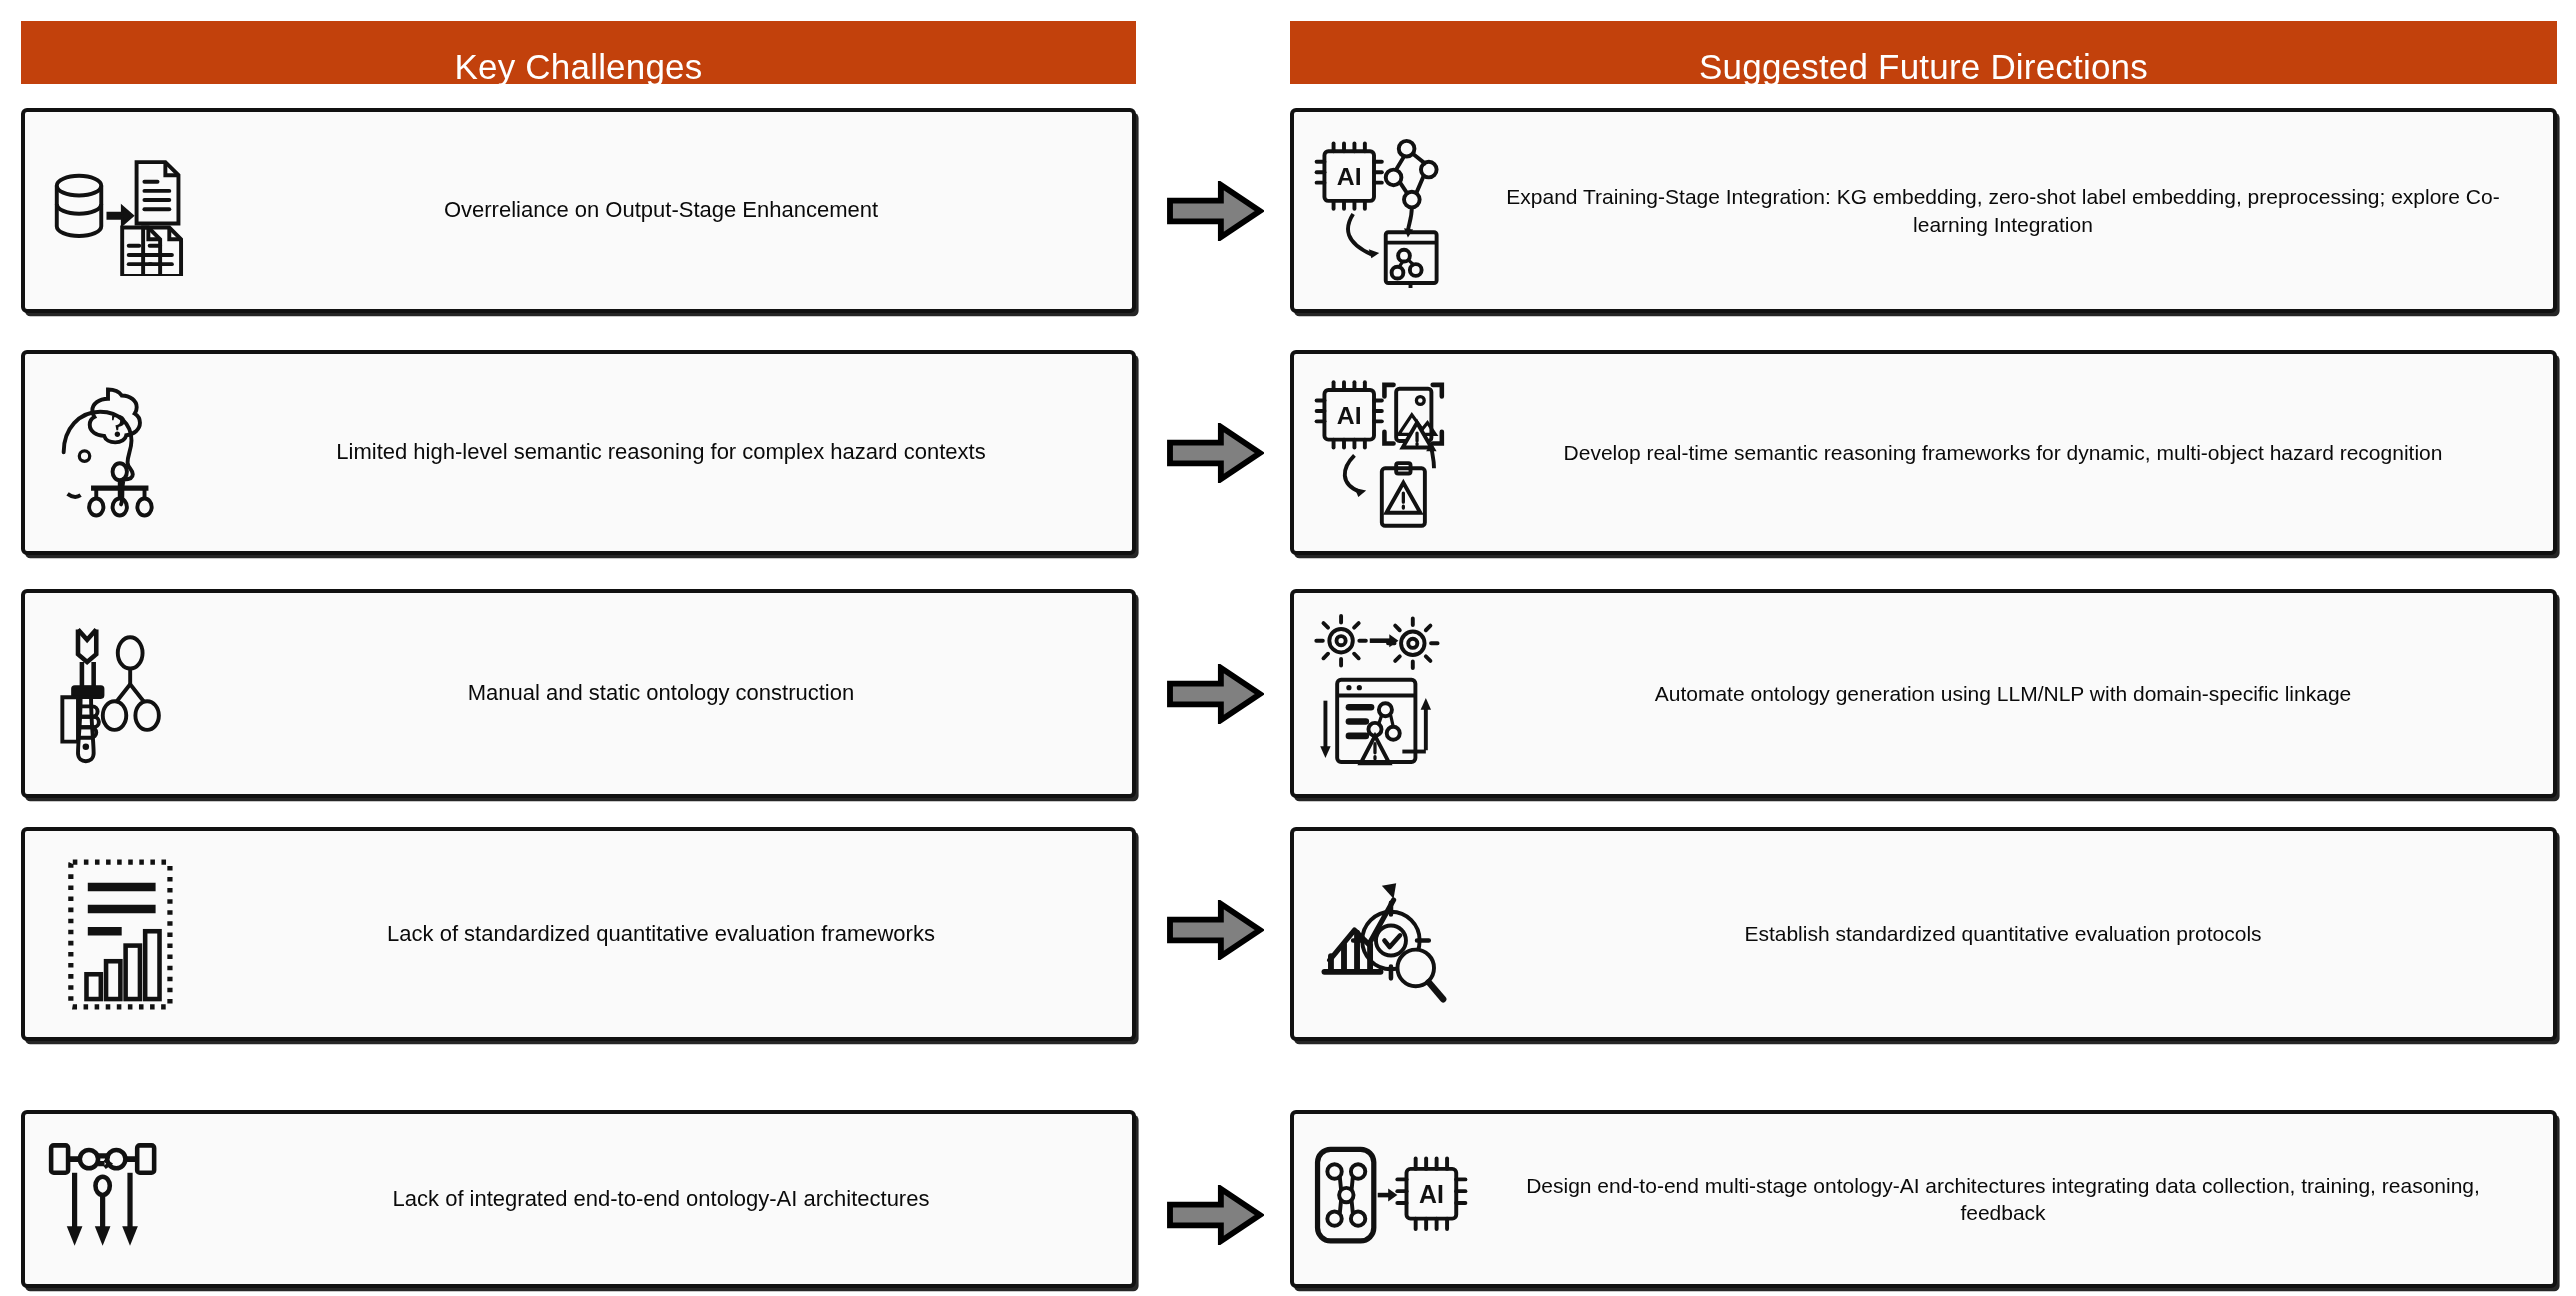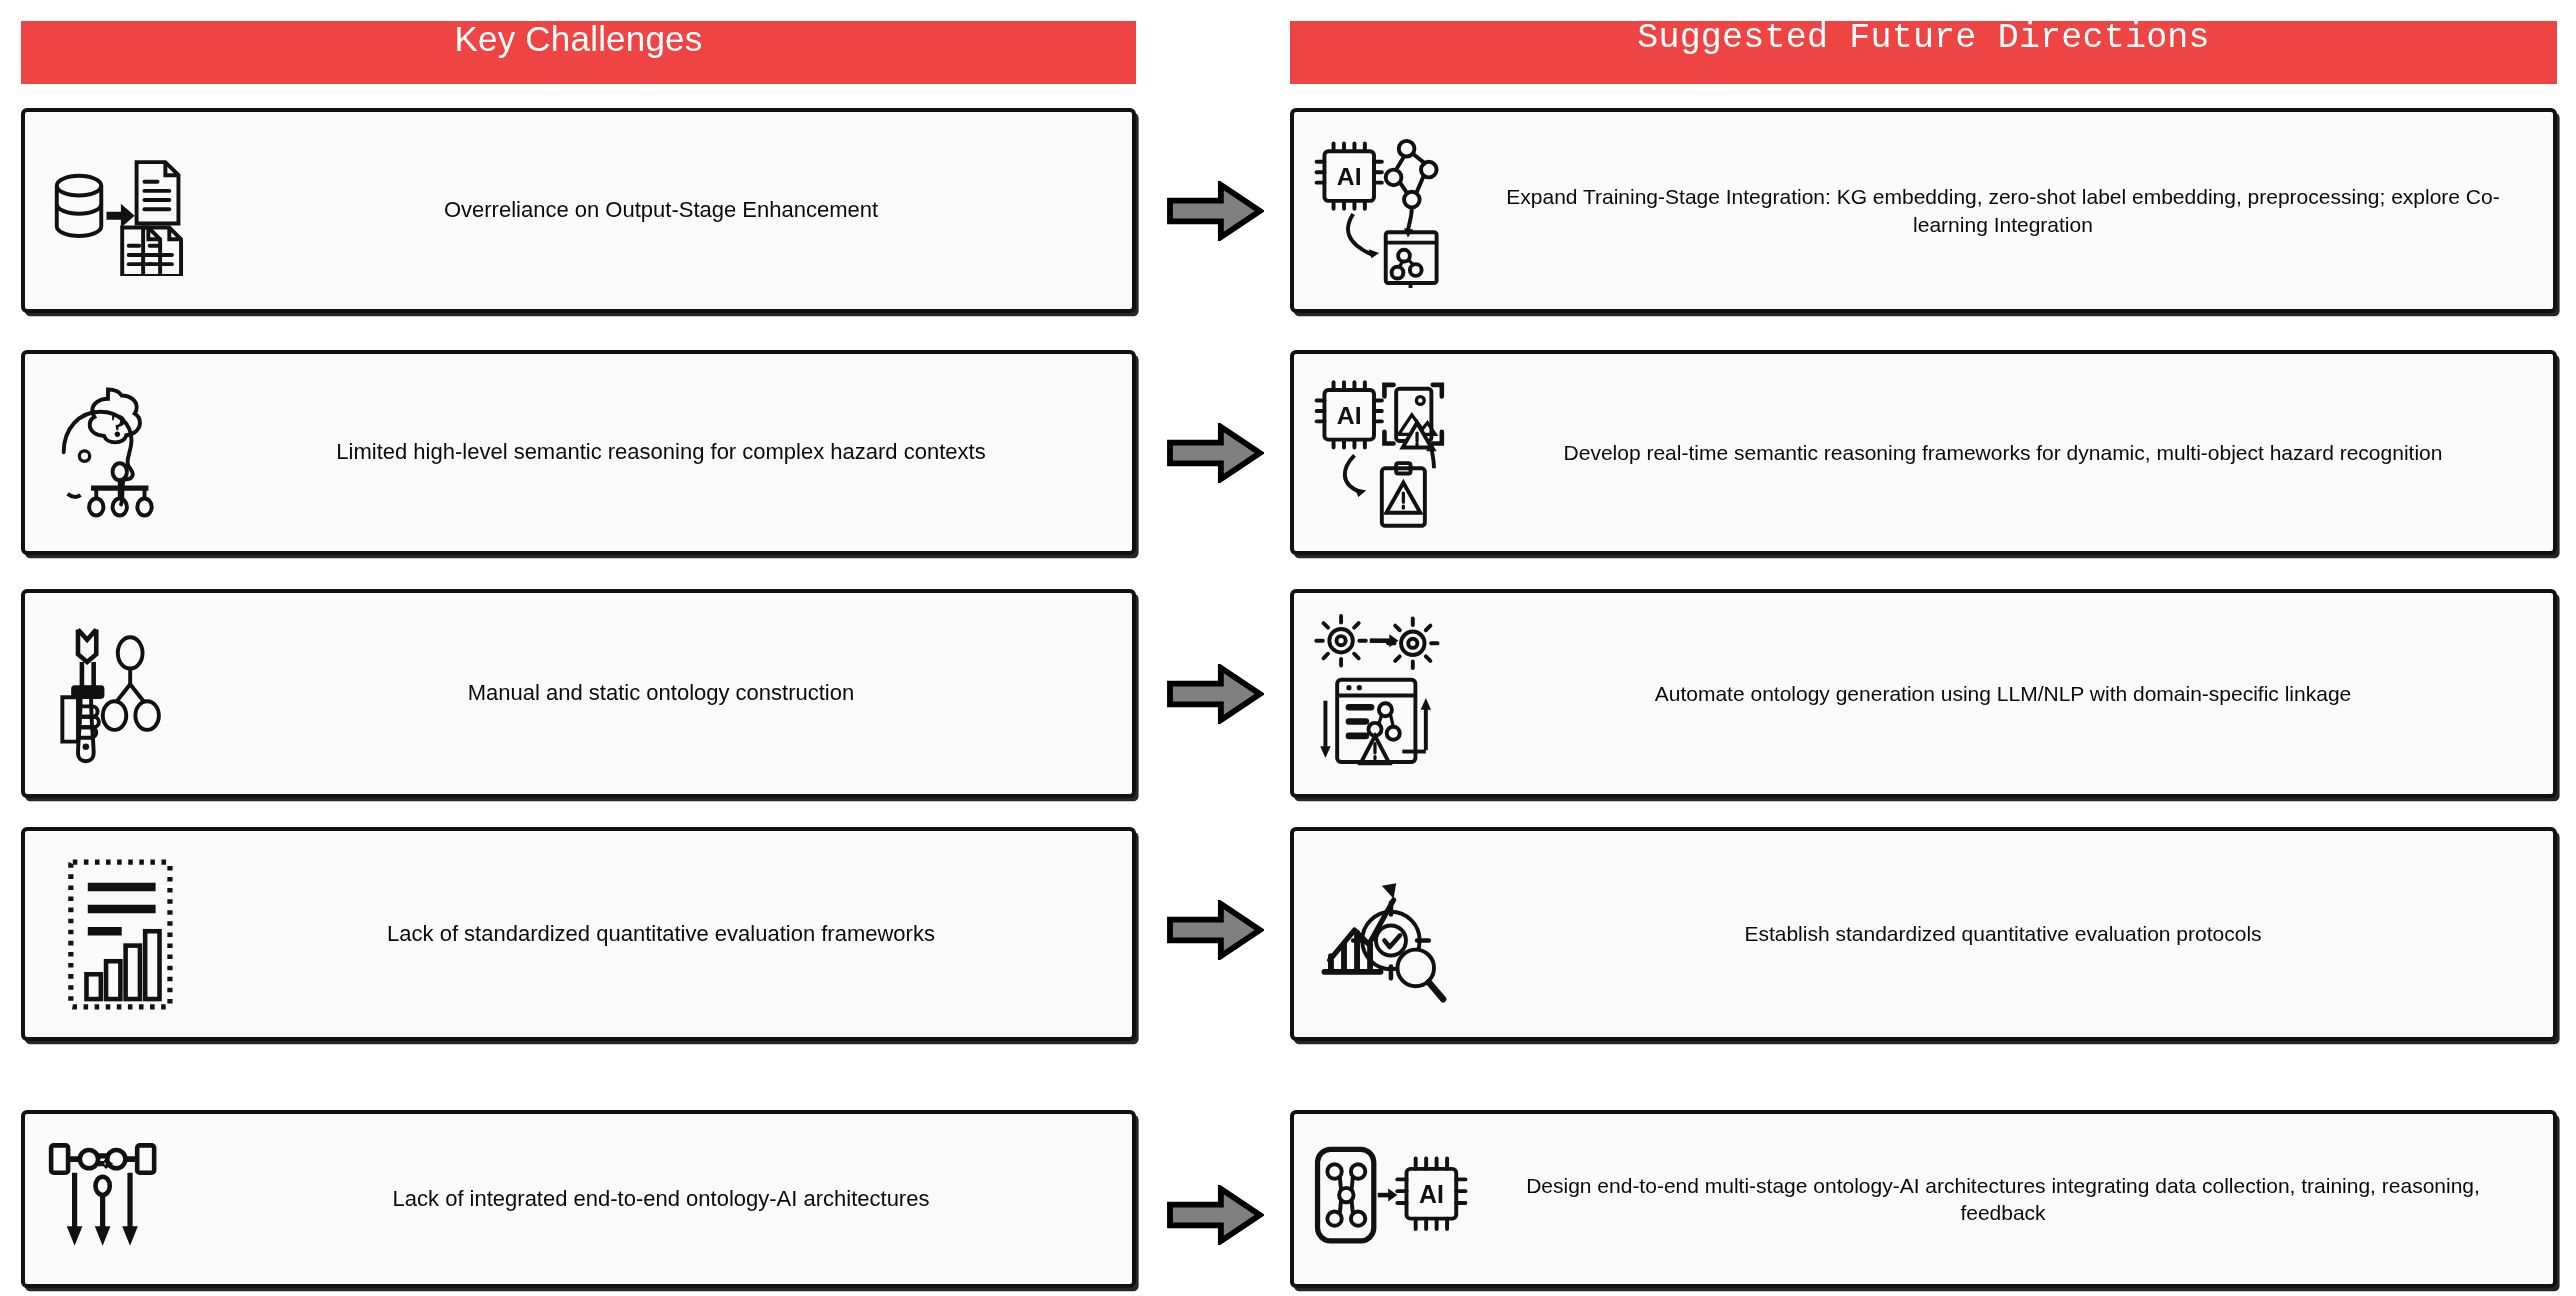--- a/index.html
+++ b/index.html
@@ -34,9 +34,9 @@
     position: absolute;
     top: 0;
     height: 63px;
-    background: #ef4444;
+    background: #c2410c;
     display: flex;
-    align-items: flex-start;
+    align-items: flex-end;
     justify-content: center;
   }
   .header-bar.left  { left: 21px;   width: 1115px; }

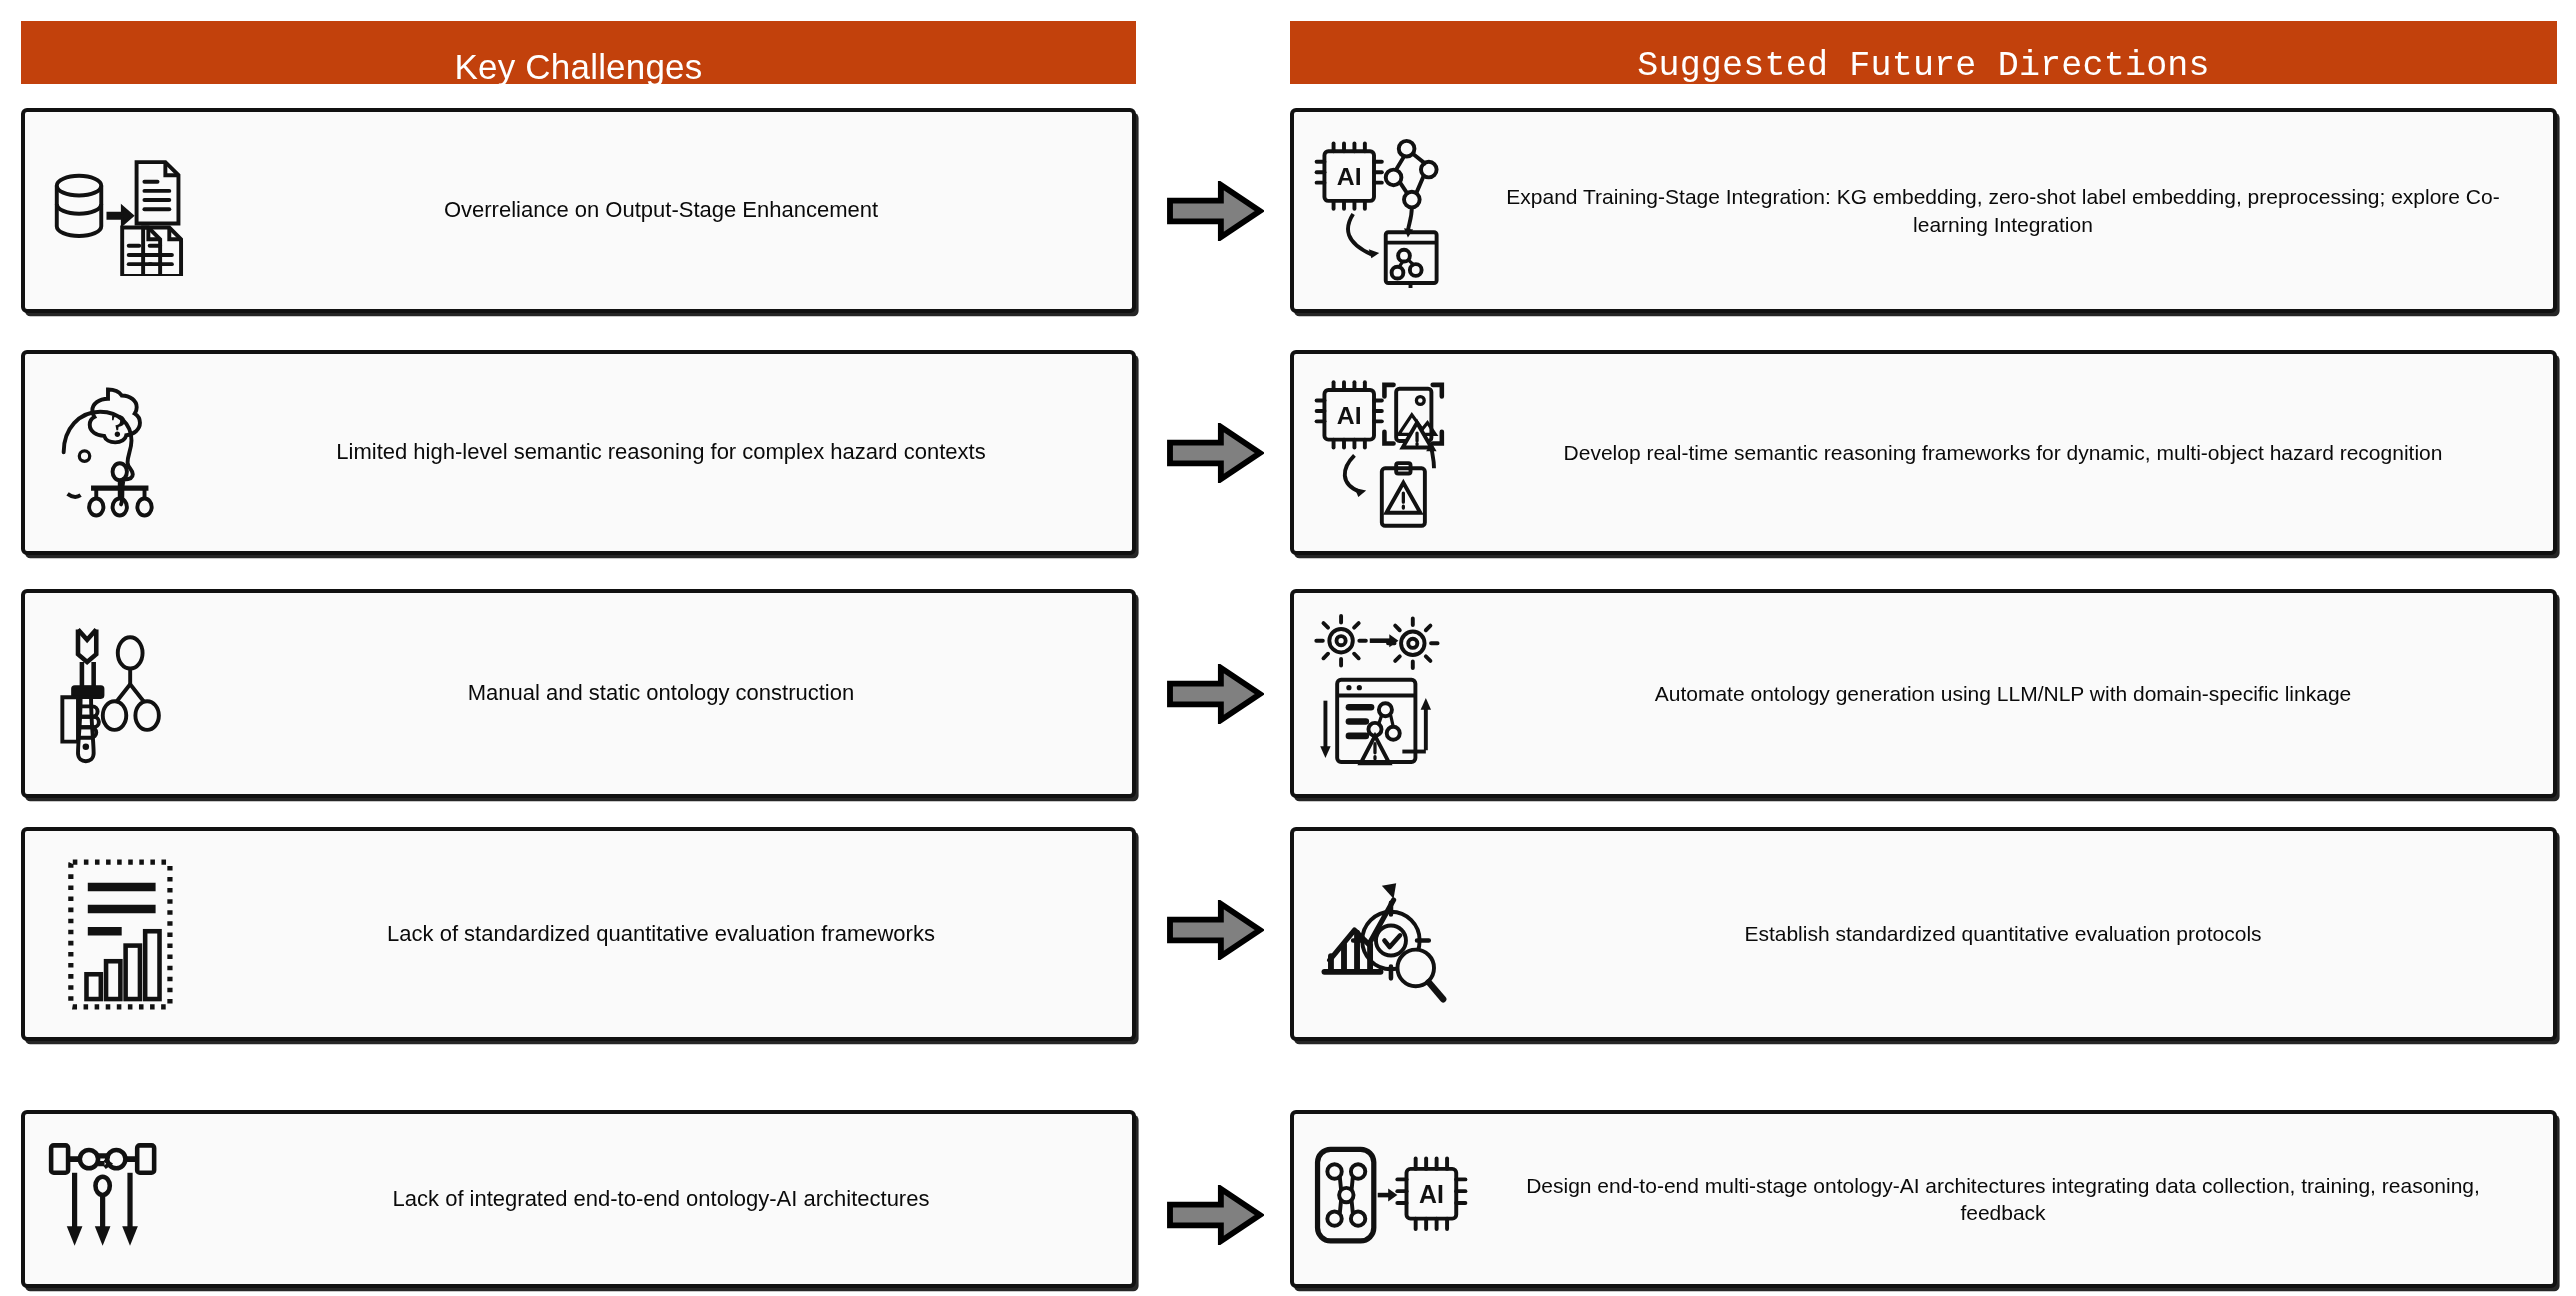--- a/index.html
+++ b/index.html
@@ -40,7 +40,7 @@
     justify-content: center;
   }
   .header-bar.left  { left: 21px;   width: 1115px; }
-  .header-bar.right { left: 1290px; width: 1267px; font-family: Liberation Mono, monospace; }
+  .header-bar.right { left: 1290px; width: 1267px; }
   .header-bar span {
     color: #ffffff;
     font-size: 35px;

